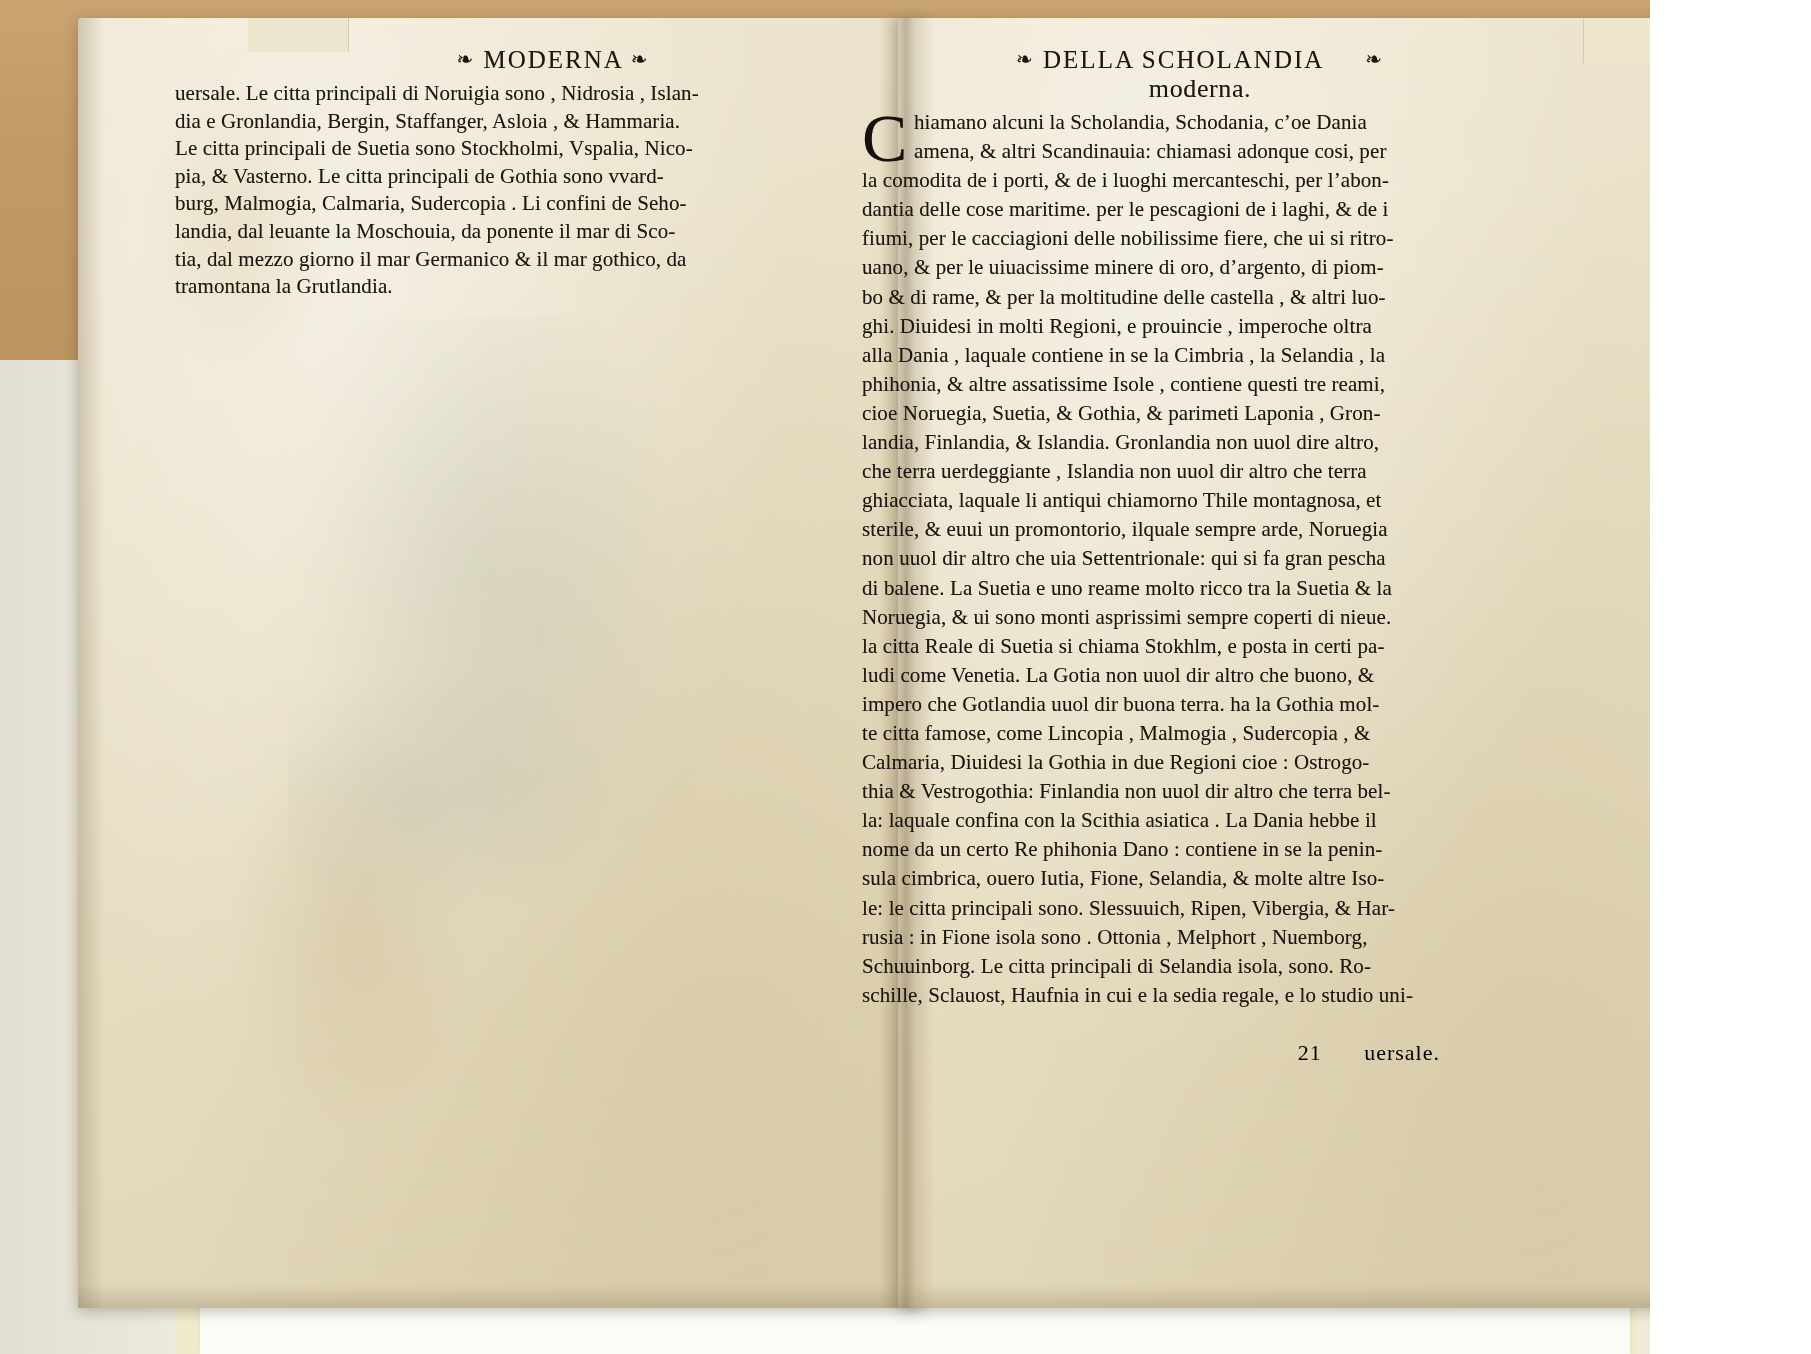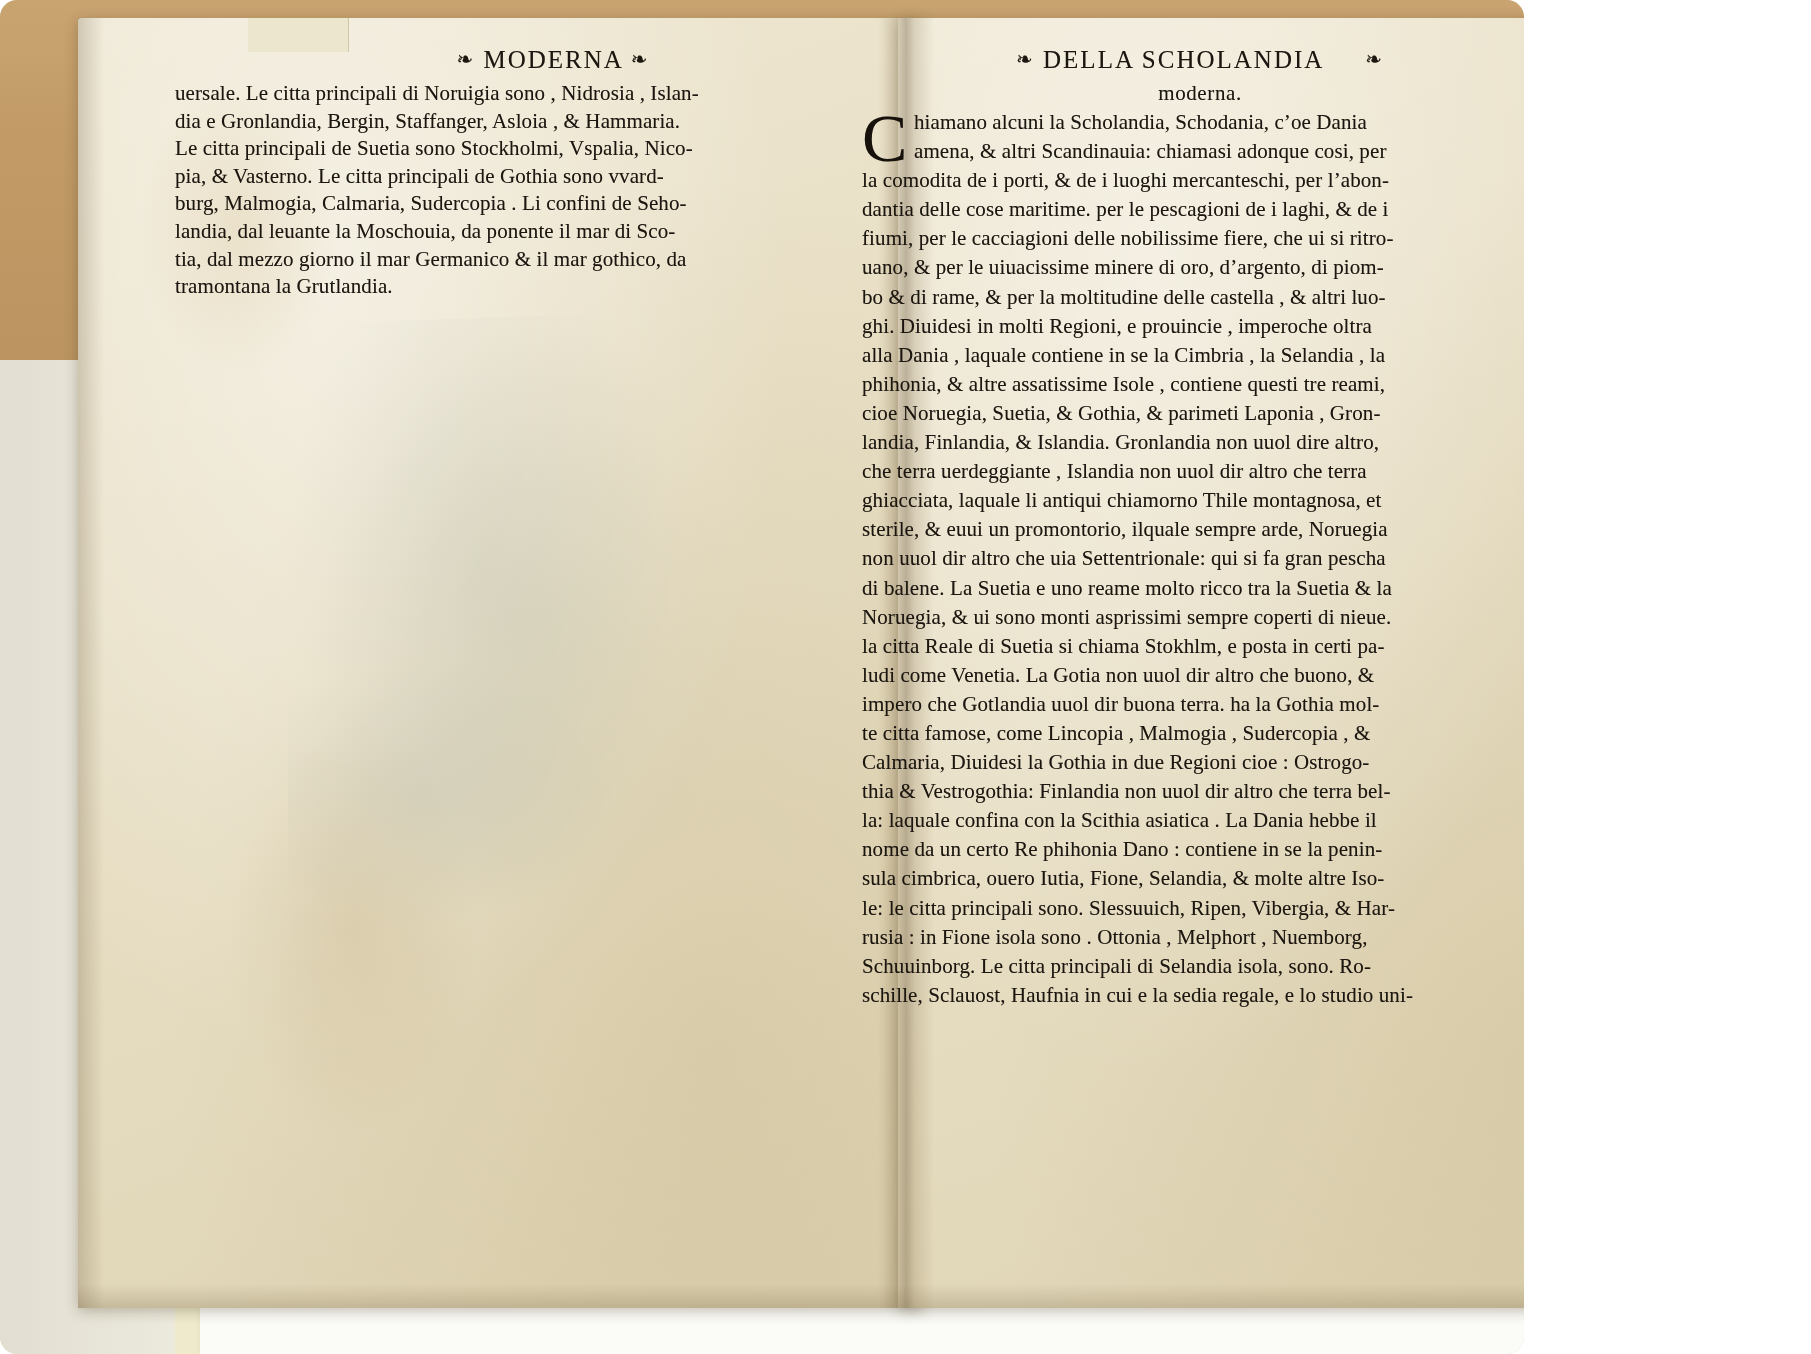--- a/index.html
+++ b/index.html
@@ -9,12 +9,11 @@
   }
   #page {
     position: relative;
-    width: 1524px;
+    width: 1650px;
     height: 1354px;
     overflow: hidden;
     background: #e8e4cf;
     font-family: "Liberation Serif", serif;
-    border-radius: 17px;
   }
 
   

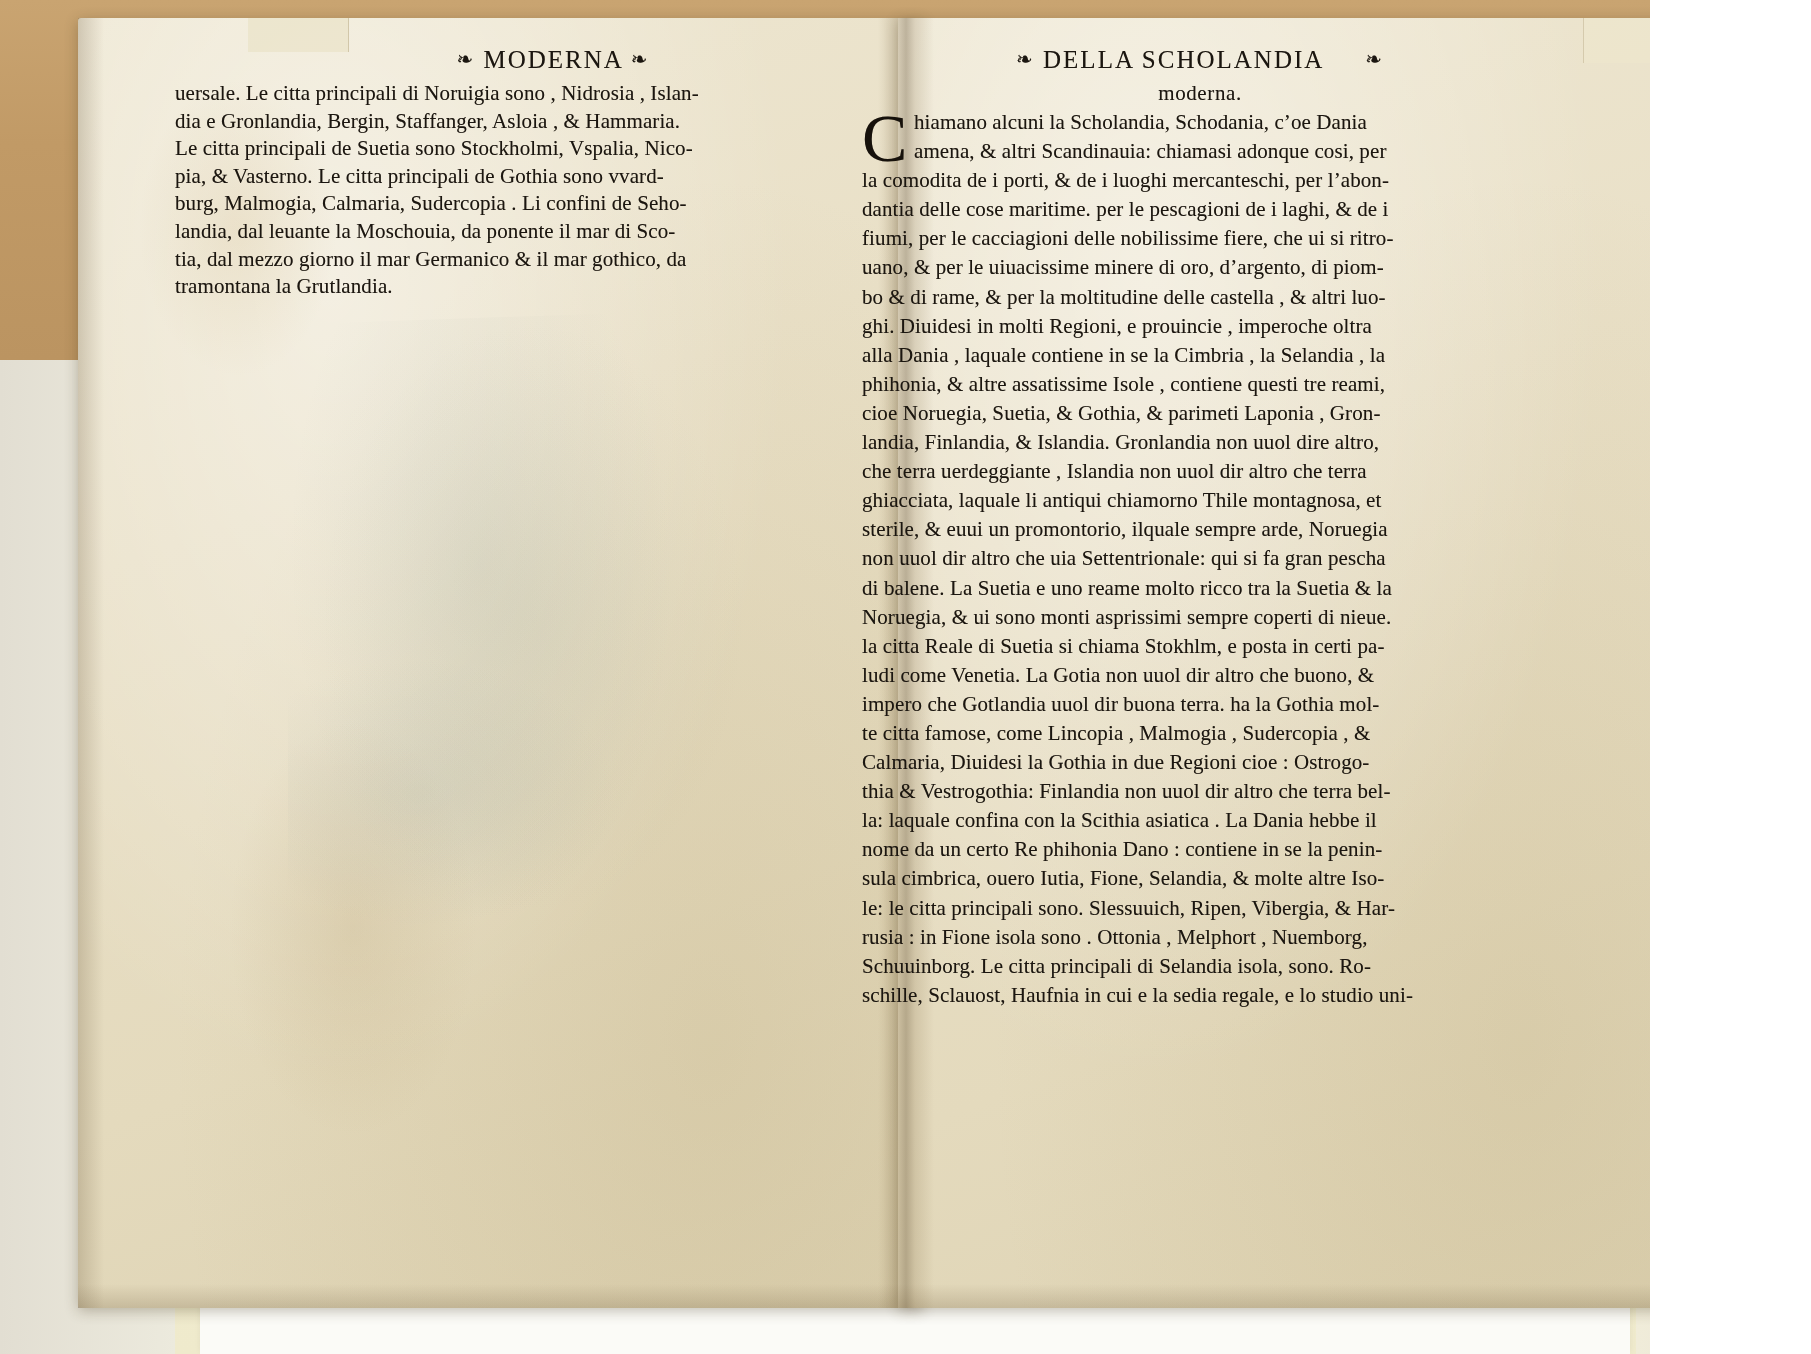--- a/index.html
+++ b/index.html
@@ -130,10 +130,10 @@
     white-space: nowrap;
   }
   .header-sub {
-    font-size: 21px;
+    font-size: 26px;
     text-align: center;
     letter-spacing: 0.6px;
-    margin-top: 7px;
+    margin-top: 0;
   }
   .orn { font-size: 20px; vertical-align: 2px; }
 

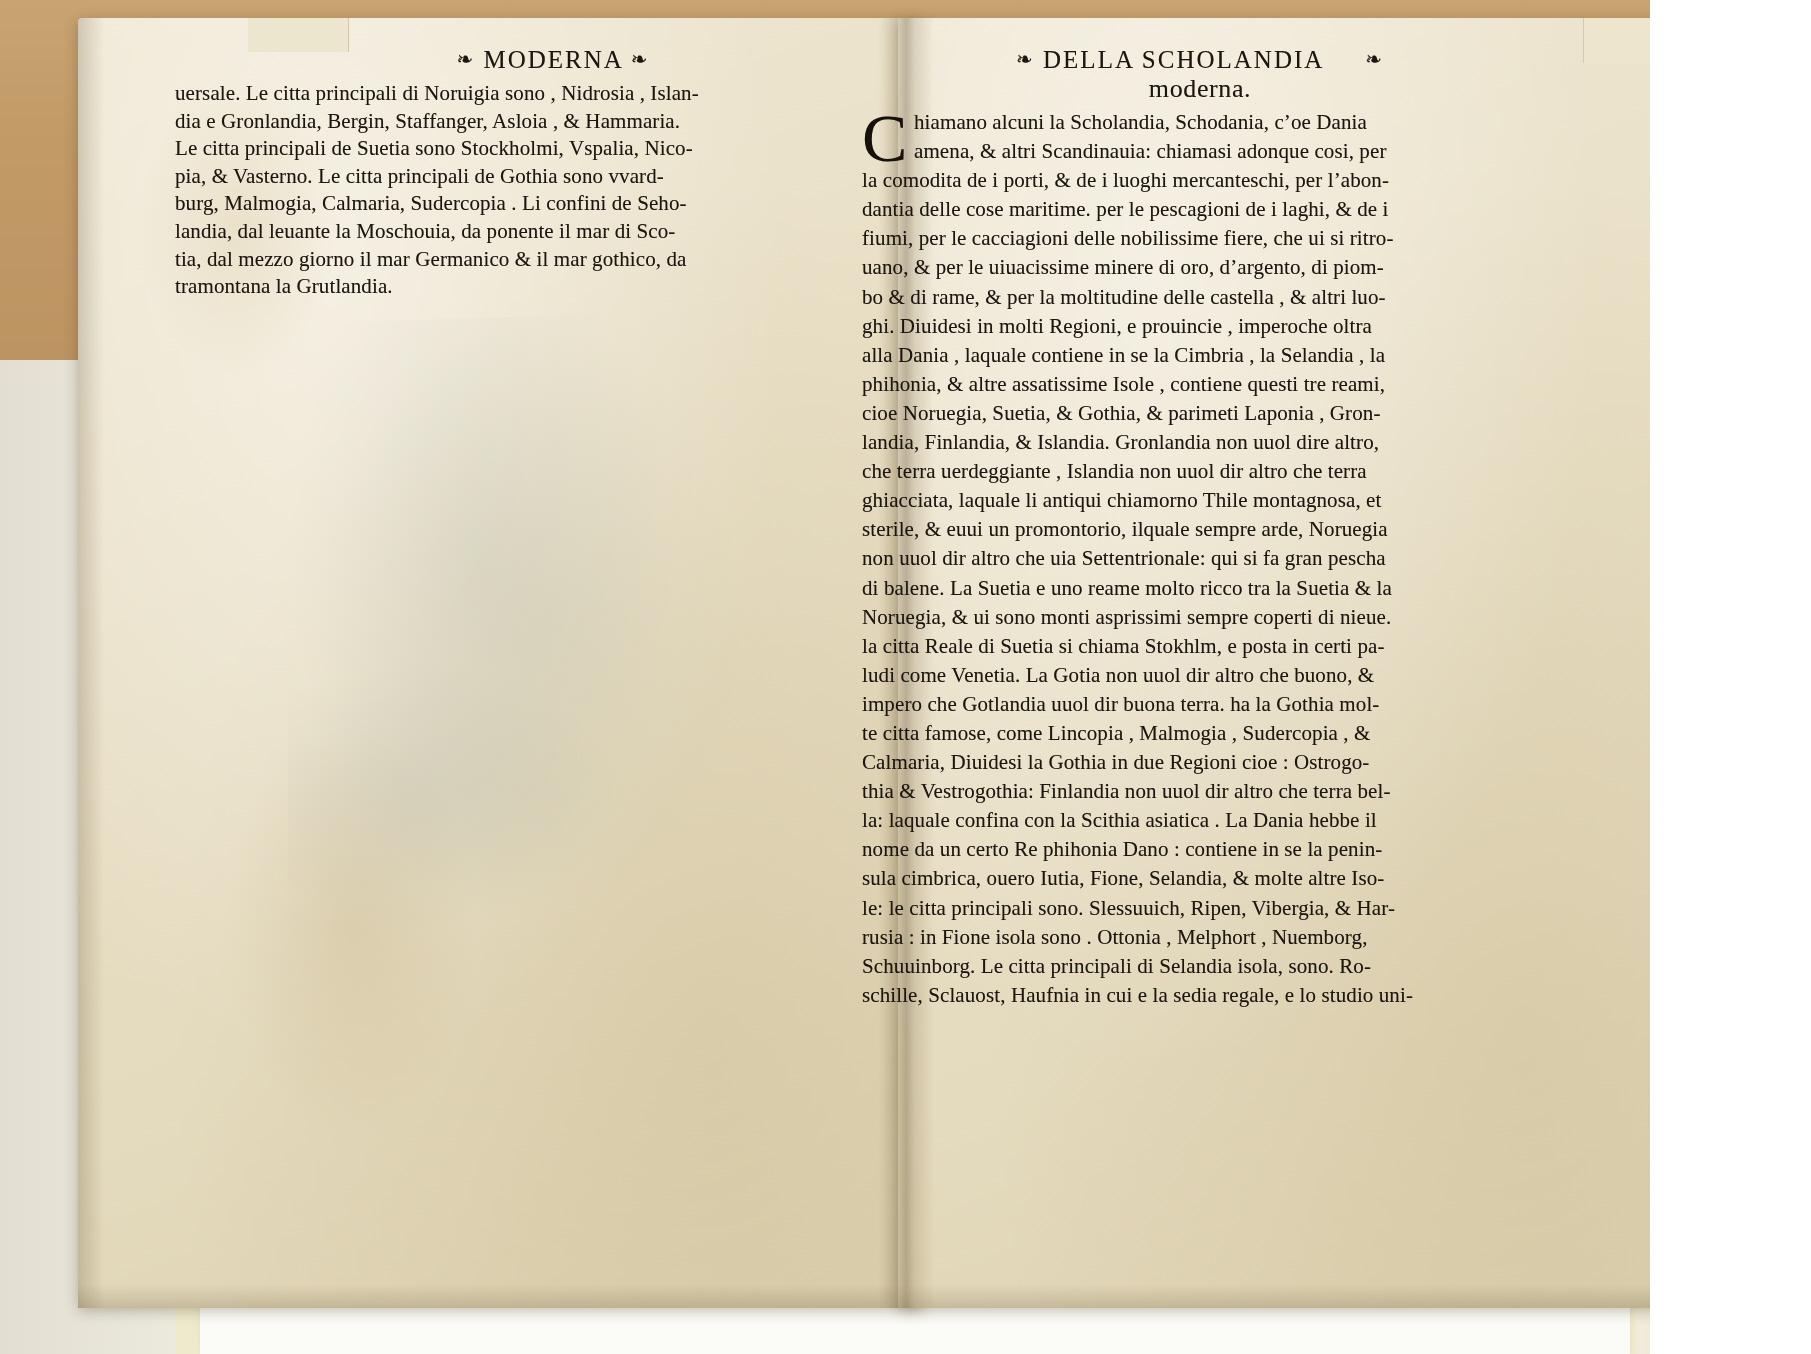--- a/index.html
+++ b/index.html
@@ -305,6 +305,10 @@
     <div class="body-line">schille, Sclauost, Haufnia in cui e la sedia regale, e lo studio uni-</div>
   </div>
 
+  <div class="footer-line" style="top:1040px;">
+    <span class="folio-num">21</span>
+    <span>uersale.</span>
+  </div>
 
 </div>
 

